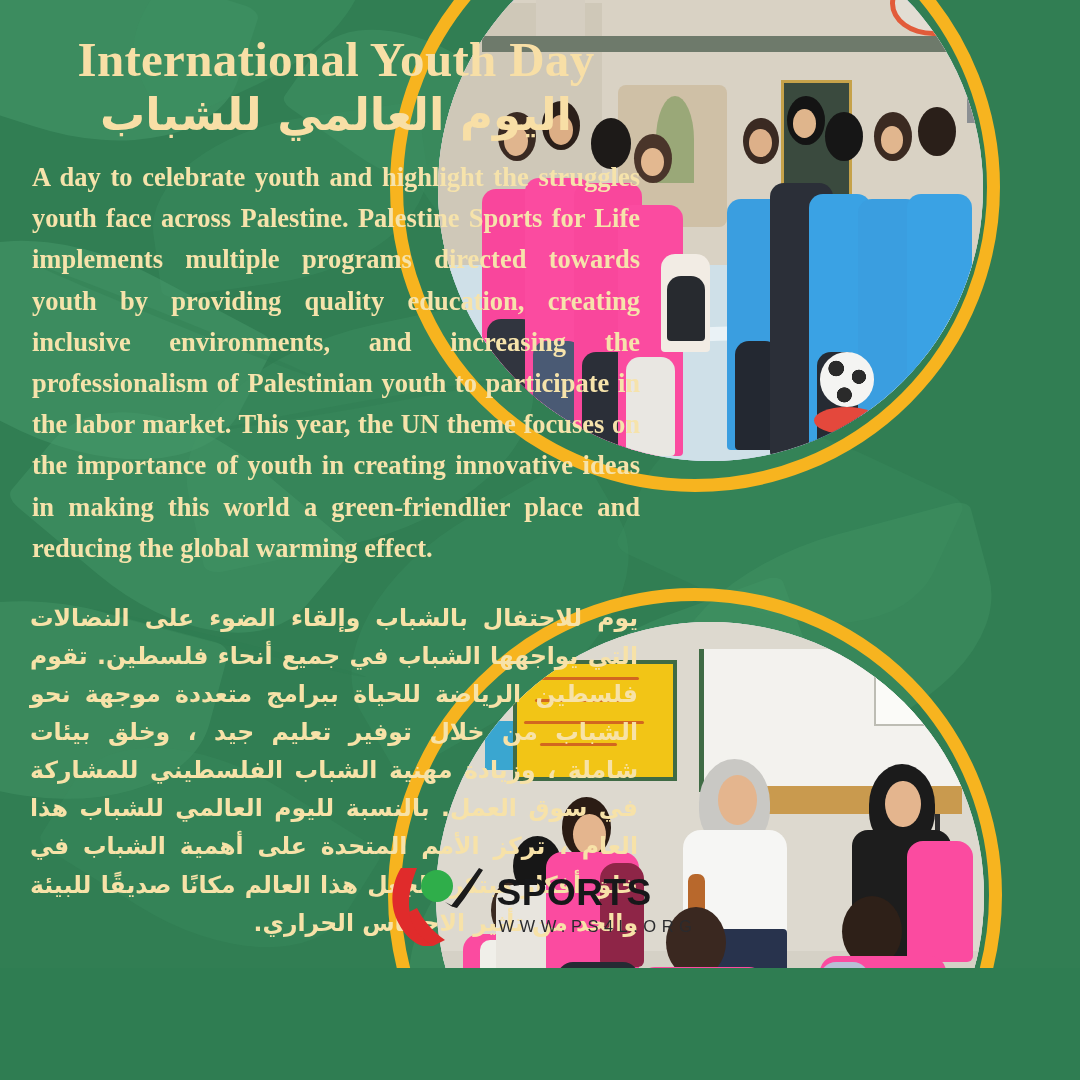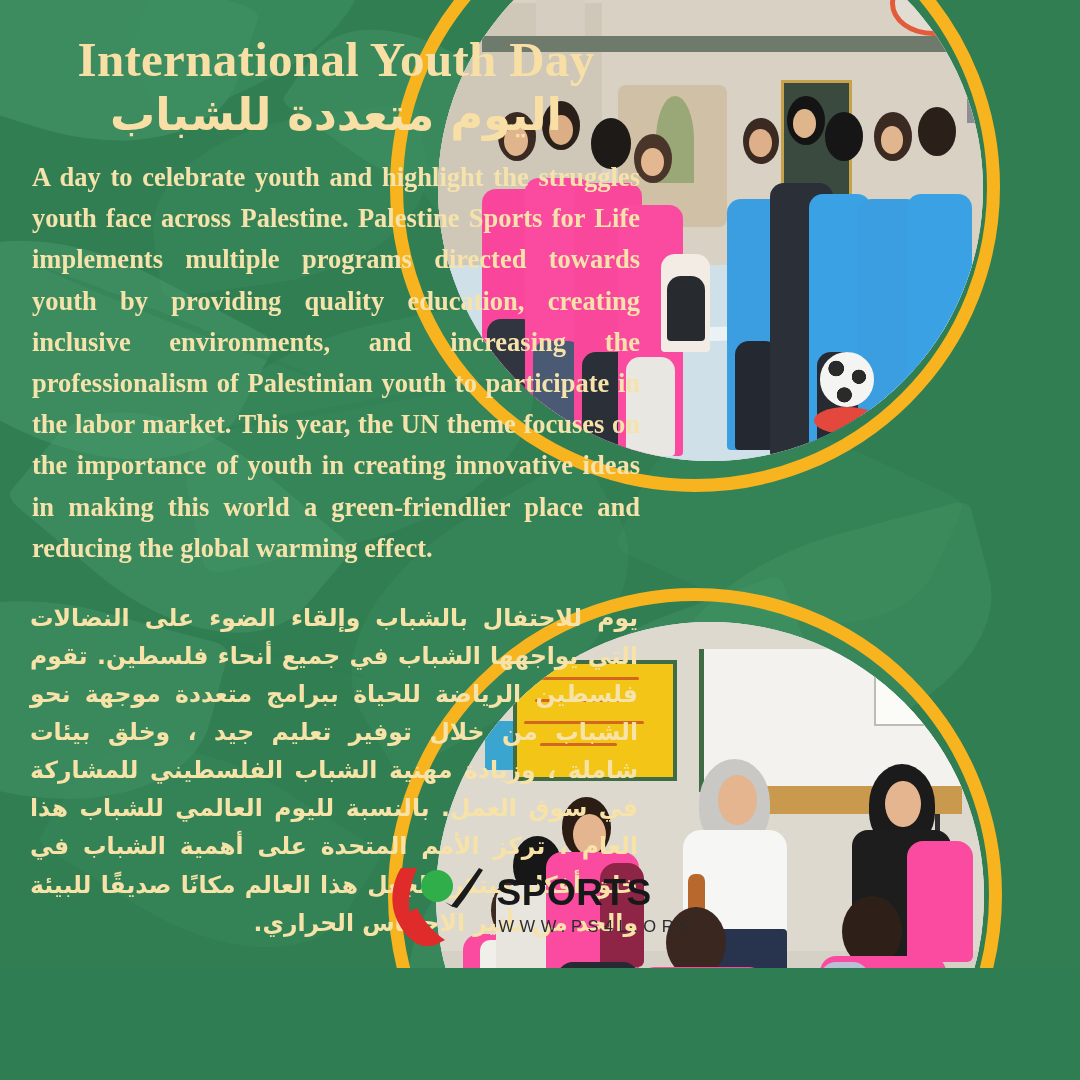--- a/index.html
+++ b/index.html
@@ -212,7 +212,7 @@
 
     <h1 class="title-en">International Youth Day</h1>
 
-    <h2 class="title-ar">اليوم متعددة للشباب</h2>
+    <h2 class="title-ar">اليوم العالمي للشباب</h2>
 
     <p class="body-en">A day to celebrate youth and highlight the struggles youth face across Palestine. Palestine Sports for Life implements multiple programs directed towards youth by providing quality education, creating inclusive environments, and increasing the professionalism of Palestinian youth to participate in the labor market. This year, the UN theme focuses on the importance of youth in creating innovative ideas in making this world a green-friendlier place and reducing the global warming effect.</p>
 

